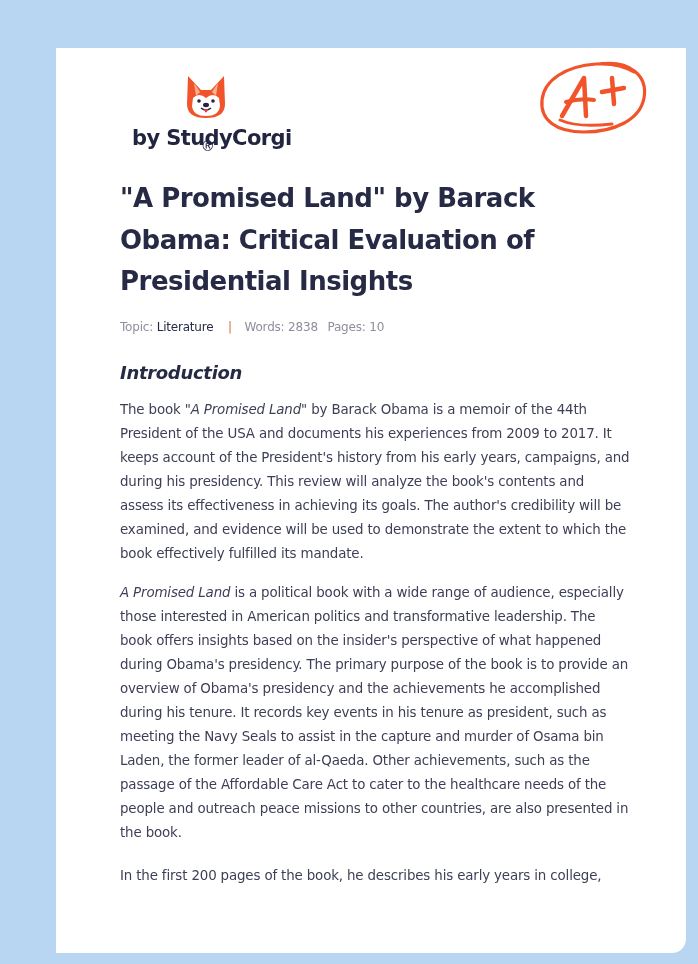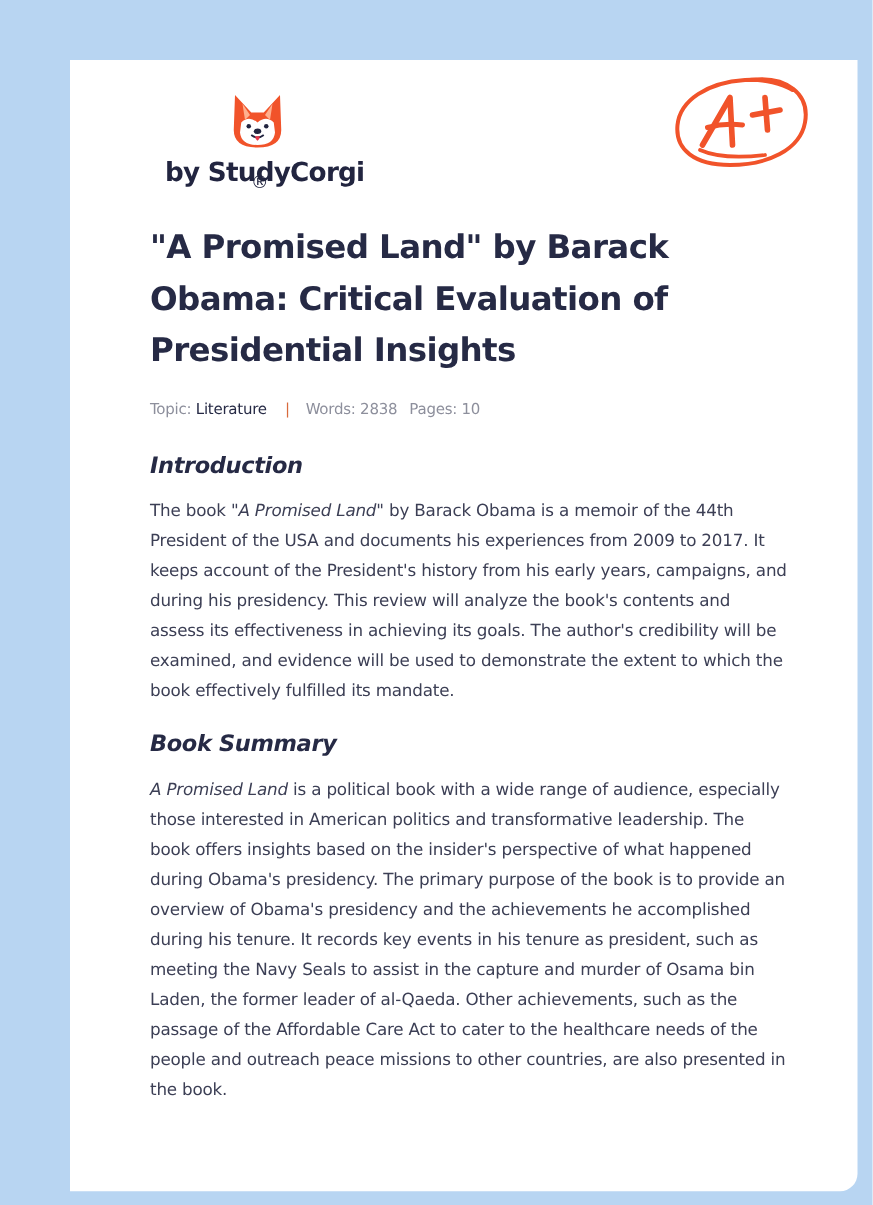--- a/index.html
+++ b/index.html
@@ -117,7 +117,6 @@
     <h2 class="intro">Introduction</h2>
     <p class="first"><span>The book "</span><i>A Promised Land</i><span>" by Barack Obama is a memoir of the 44th President of the USA and documents his experiences from 2009 to 2017. It keeps account of the President's history from his early years, campaigns, and during his presidency. This review will analyze the book's contents and assess its effectiveness in achieving its goals. The author's credibility will be examined, and evidence will be used to demonstrate the extent to which the book effectively fulfilled its mandate.</span></p>
 
-    <h2 class="summary">Book Summary</h2>
     <p class="first"><i>A Promised Land</i><span> is a political book with a wide range of audience, especially those interested in American politics and transformative leadership. The book offers insights based on the insider's perspective of what happened during Obama's presidency. The primary purpose of the book is to provide an overview of Obama's presidency and the achievements he accomplished during his tenure. It records key events in his tenure as president, such as meeting the Navy Seals to assist in the capture and murder of Osama bin Laden, the former leader of al-Qaeda. Other achievements, such as the passage of the Affordable Care Act to cater to the healthcare needs of the people and outreach peace missions to other countries, are also presented in the book.</span></p>
   </div>
 </div>

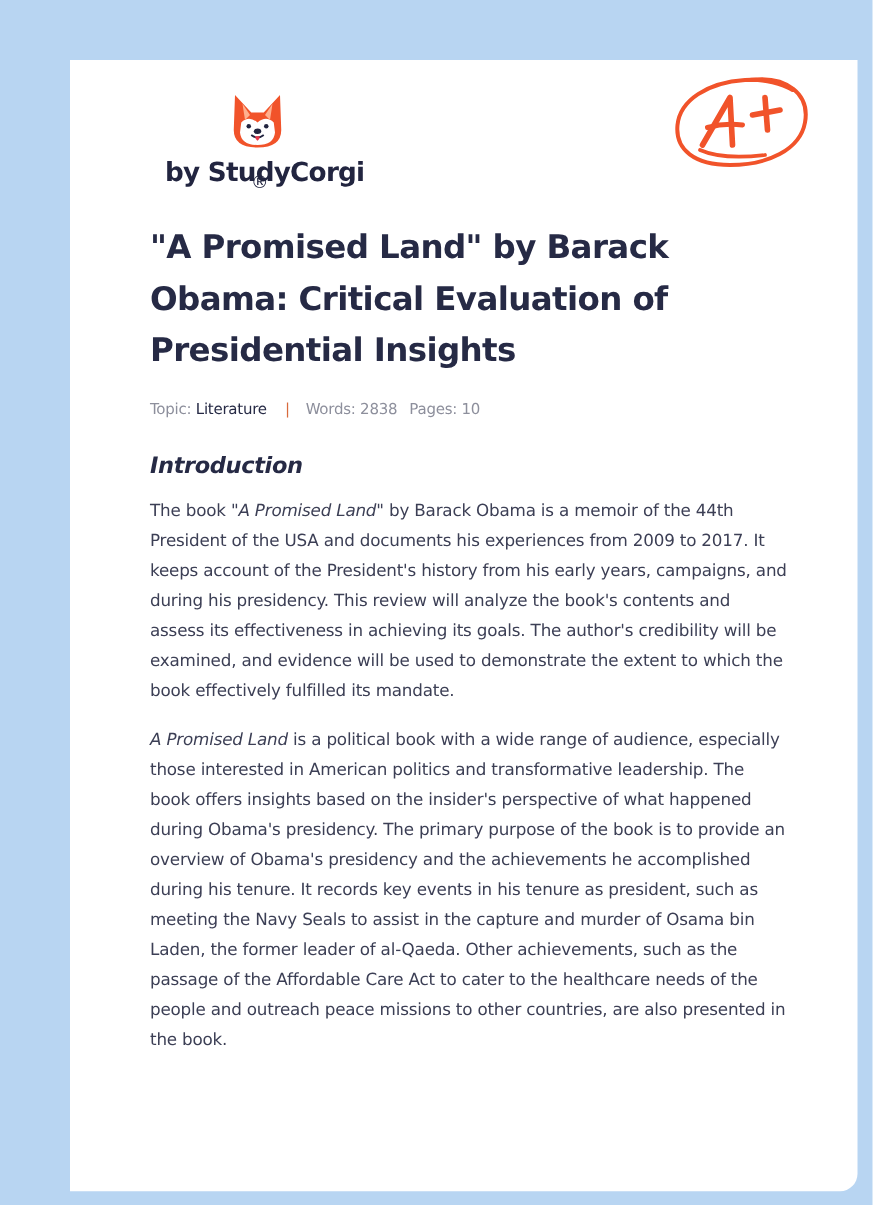--- a/index.html
+++ b/index.html
@@ -118,6 +118,7 @@
     <p class="first"><span>The book "</span><i>A Promised Land</i><span>" by Barack Obama is a memoir of the 44th President of the USA and documents his experiences from 2009 to 2017. It keeps account of the President's history from his early years, campaigns, and during his presidency. This review will analyze the book's contents and assess its effectiveness in achieving its goals. The author's credibility will be examined, and evidence will be used to demonstrate the extent to which the book effectively fulfilled its mandate.</span></p>
 
     <p class="first"><i>A Promised Land</i><span> is a political book with a wide range of audience, especially those interested in American politics and transformative leadership. The book offers insights based on the insider's perspective of what happened during Obama's presidency. The primary purpose of the book is to provide an overview of Obama's presidency and the achievements he accomplished during his tenure. It records key events in his tenure as president, such as meeting the Navy Seals to assist in the capture and murder of Osama bin Laden, the former leader of al-Qaeda. Other achievements, such as the passage of the Affordable Care Act to cater to the healthcare needs of the people and outreach peace missions to other countries, are also presented in the book.</span></p>
+    <p class="para">In the first 200 pages of the book, he describes his early years in college,</p>
   </div>
 </div>
 

